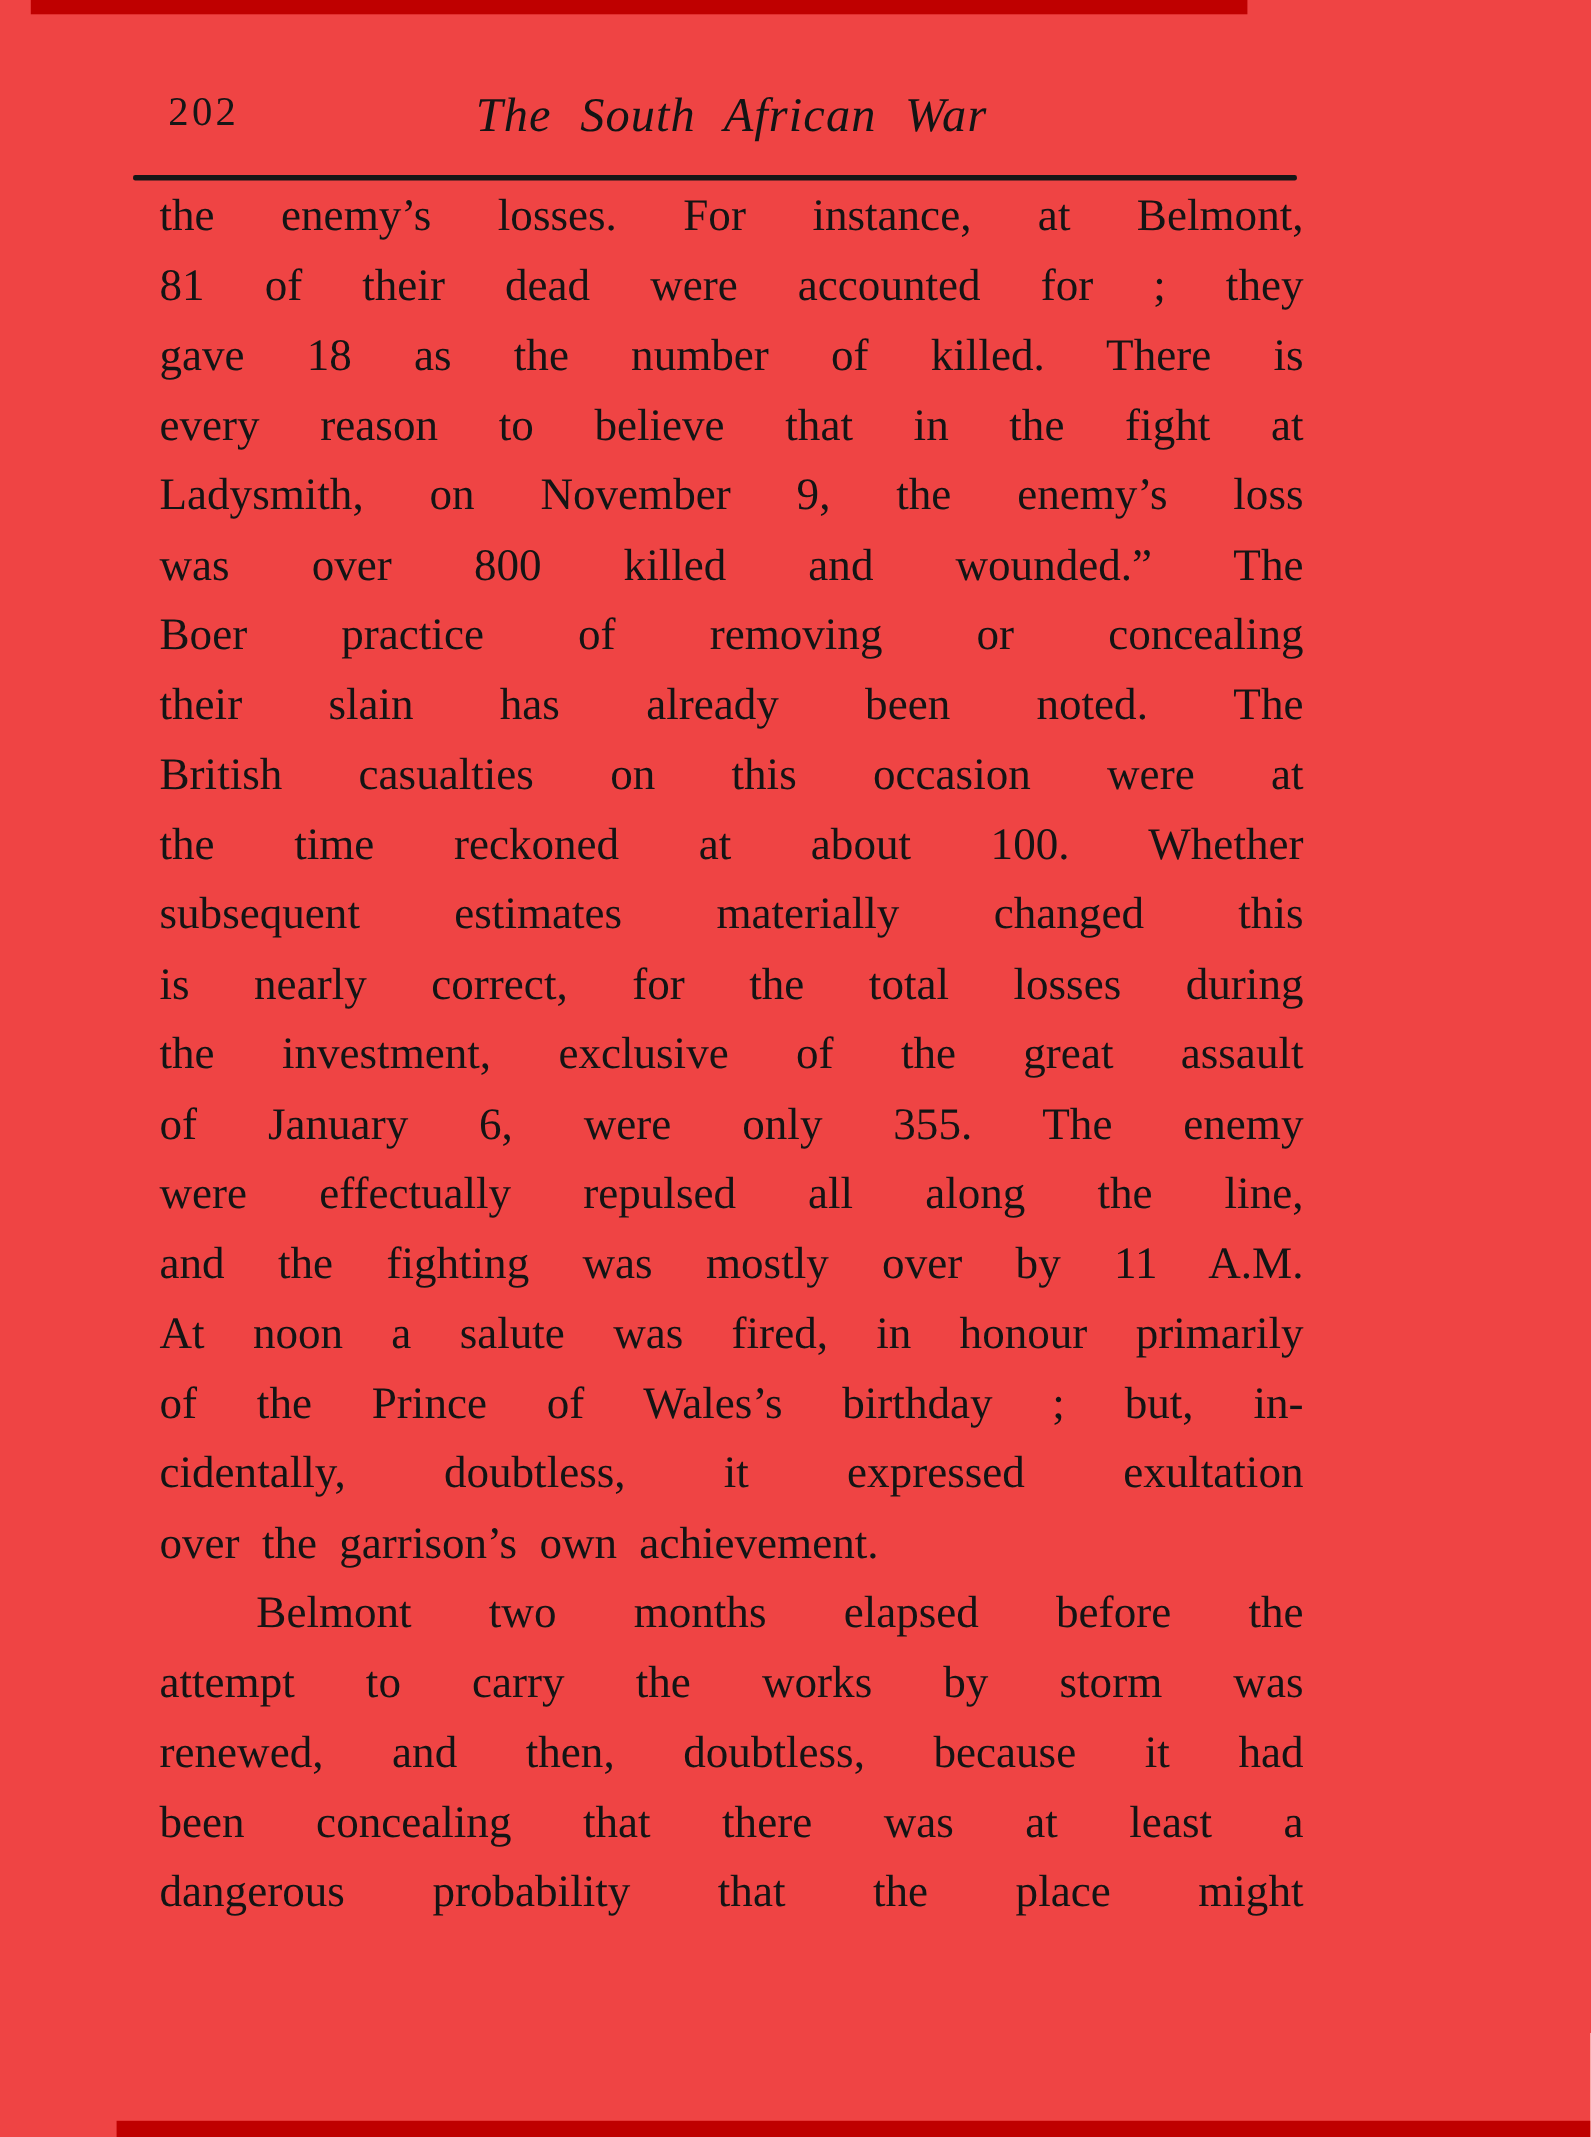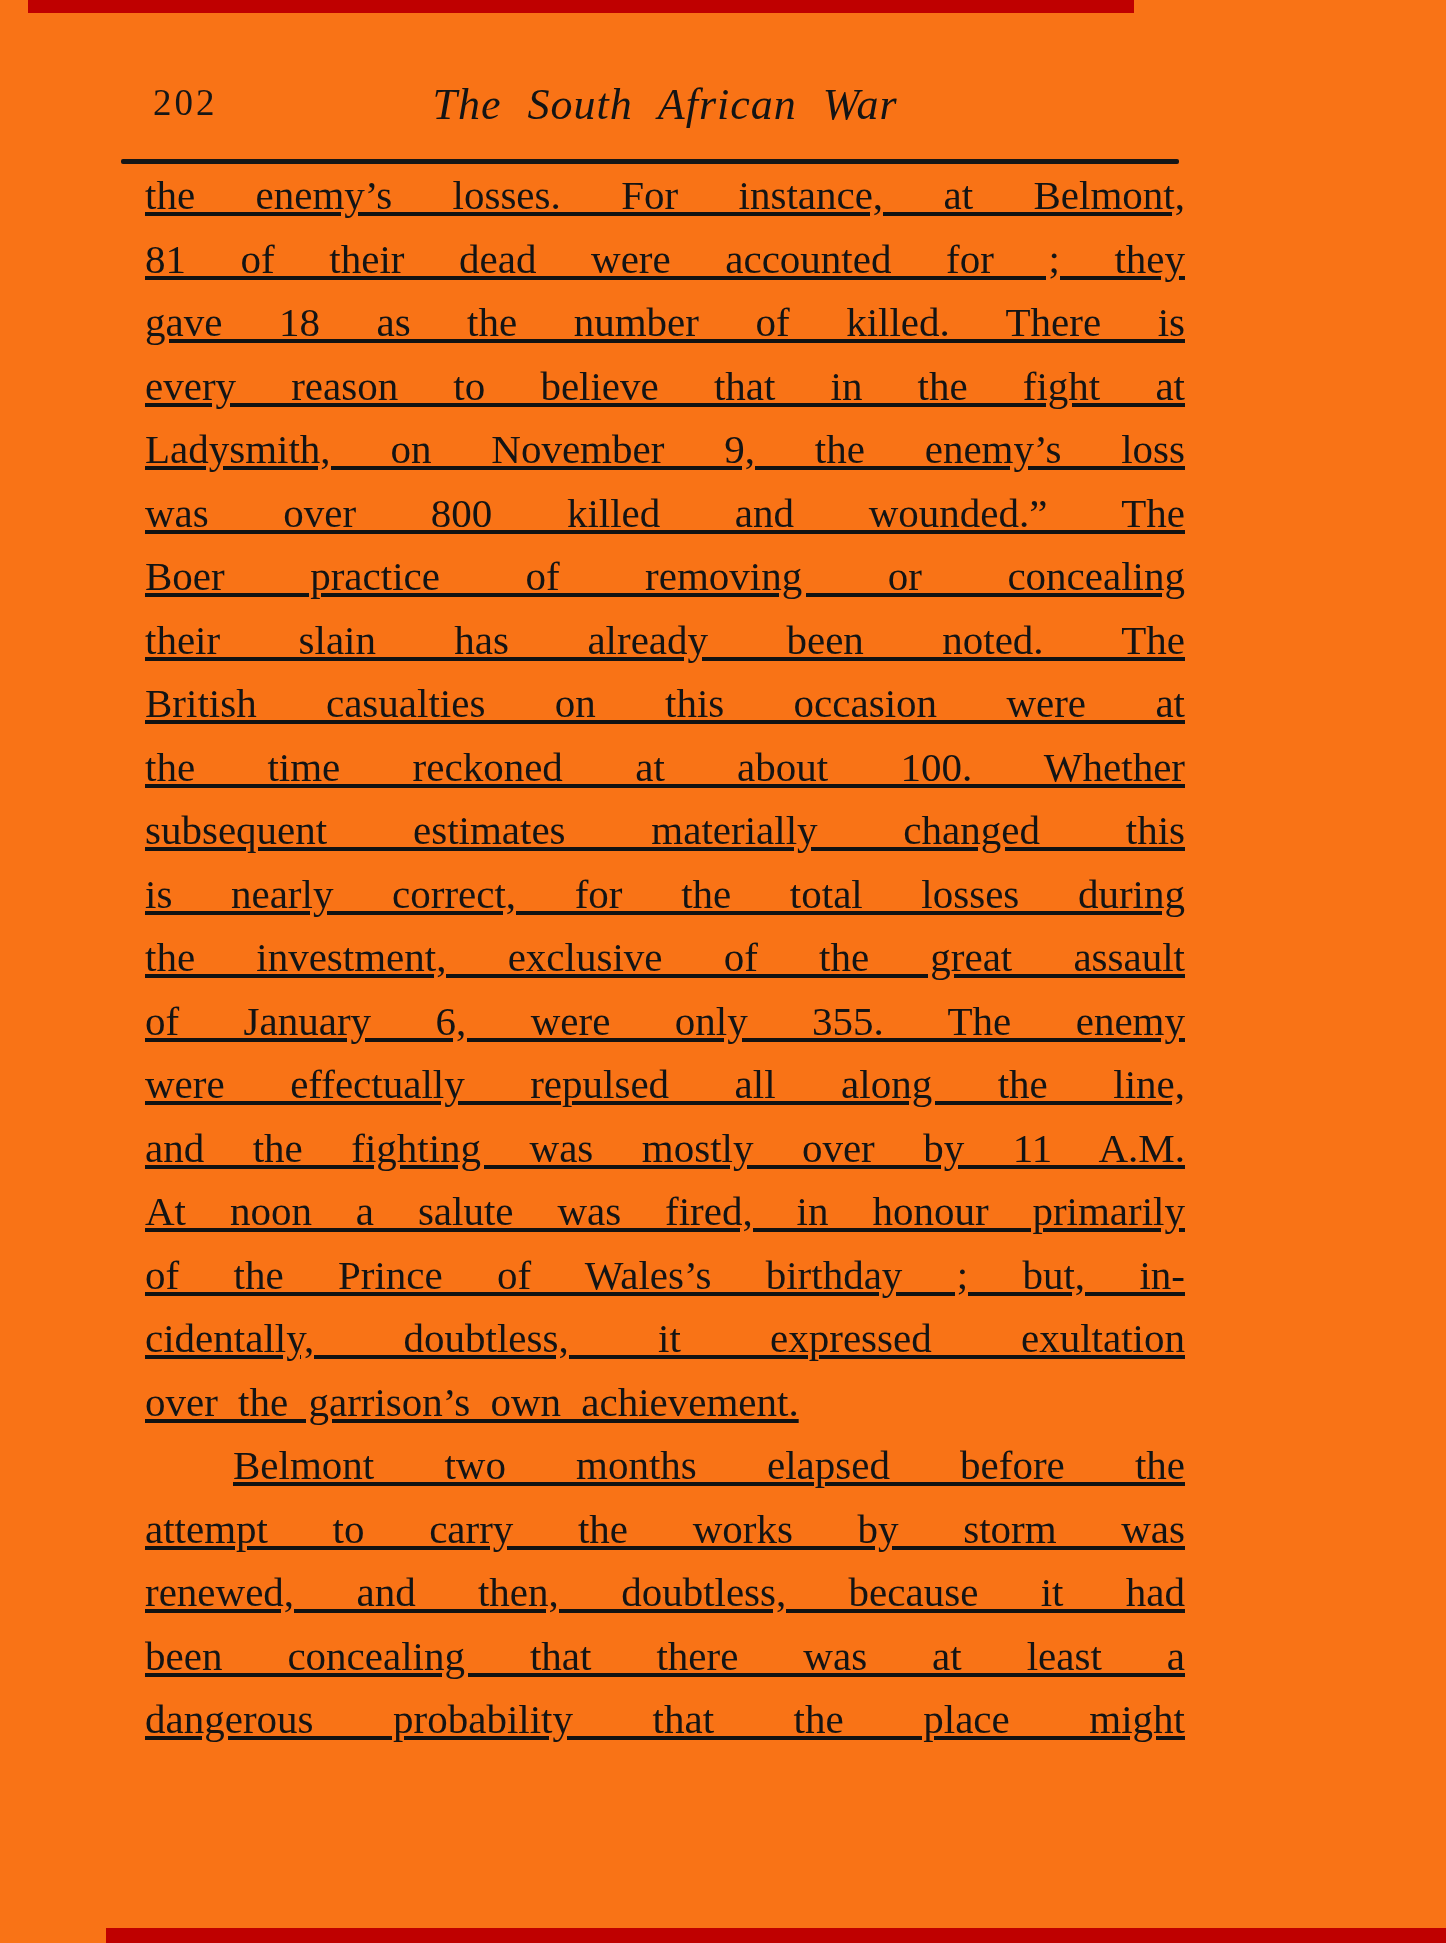--- a/index.html
+++ b/index.html
@@ -11,7 +11,7 @@
     position: relative;
     width: 1446px;
     height: 1943px;
-    background: #f97316;
+    background: #ef4444;
     overflow: hidden;
     font-family: "Liberation Serif", "DejaVu Serif", serif;
     color: #121212;

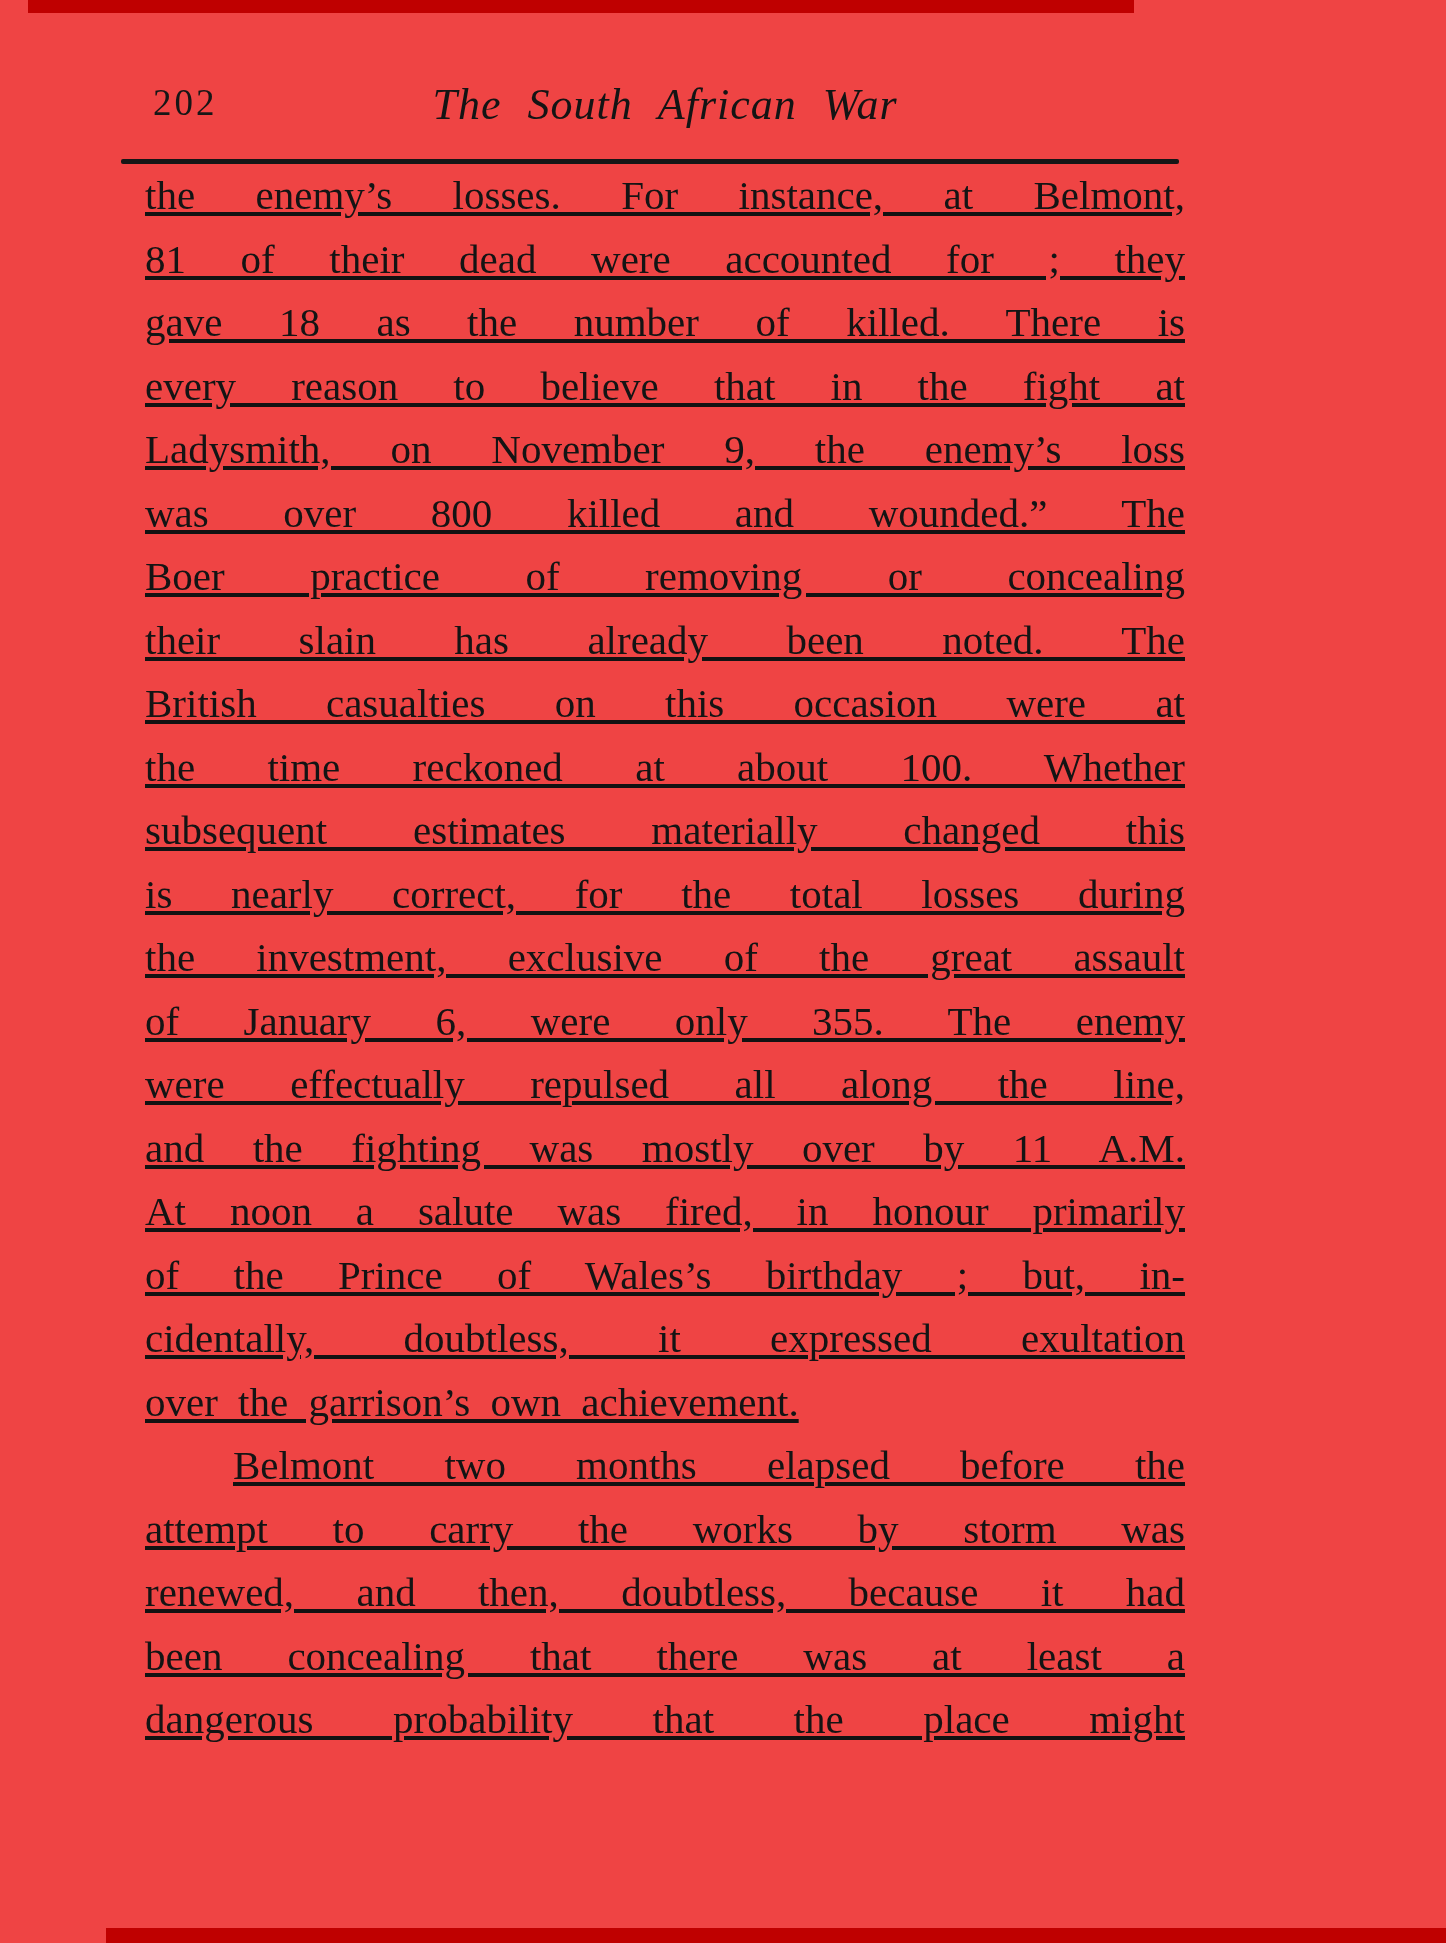--- a/index.html
+++ b/index.html
@@ -76,7 +76,6 @@
     left: 145px;
     top: 164px;
     width: 1040px;
-    text-decoration: underline;
   }
   .line {
     font-size: 41px;

